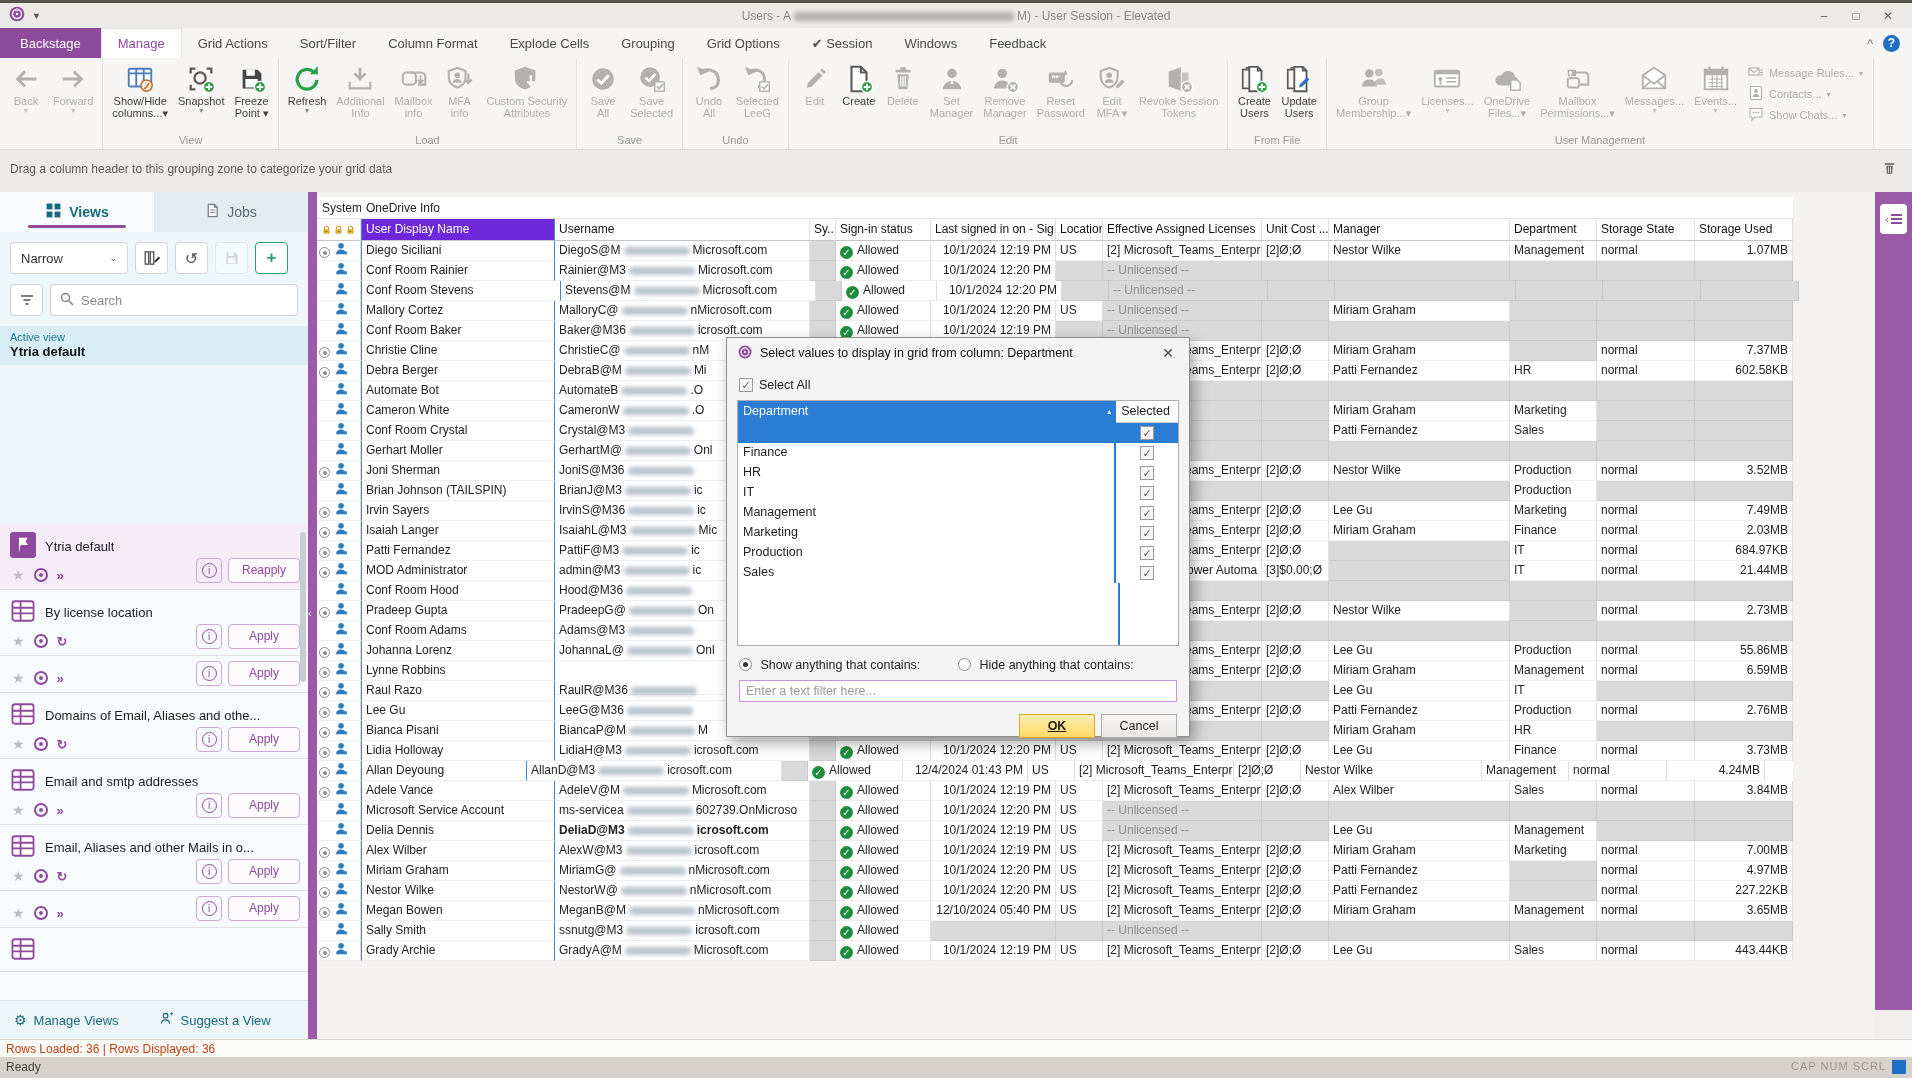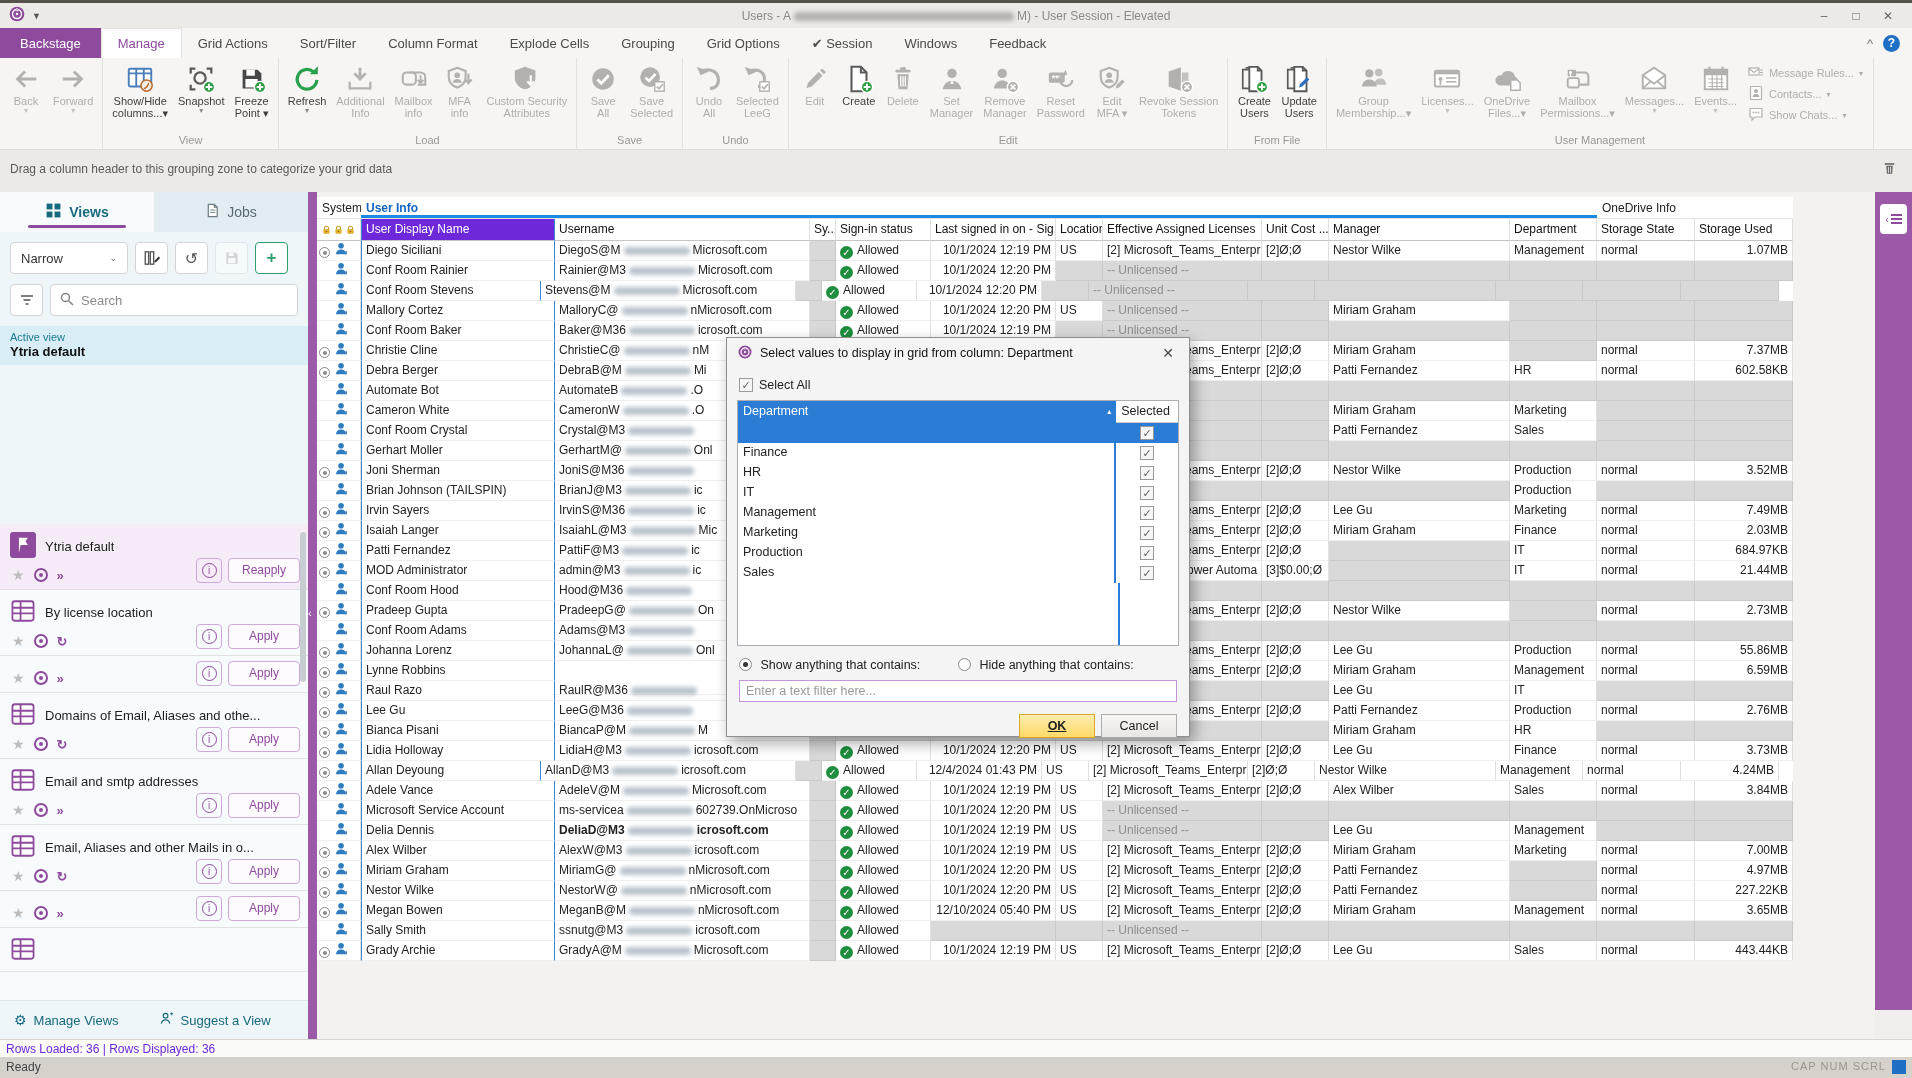--- a/index.html
+++ b/index.html
@@ -829,7 +829,6 @@
     <div class="gwrap" id="gwrap" style="width: 1476px;">
       <div class="ggrouprow">
         <div class="ggroupcell" style="width: 44px;">System</div>
-        <div class="ggroupcell userinfo" style="width: 1236px;">User Info</div>
         <div class="ggroupcell" style="width: 196px;">OneDrive Info</div>
       </div>
       <div class="ghead">

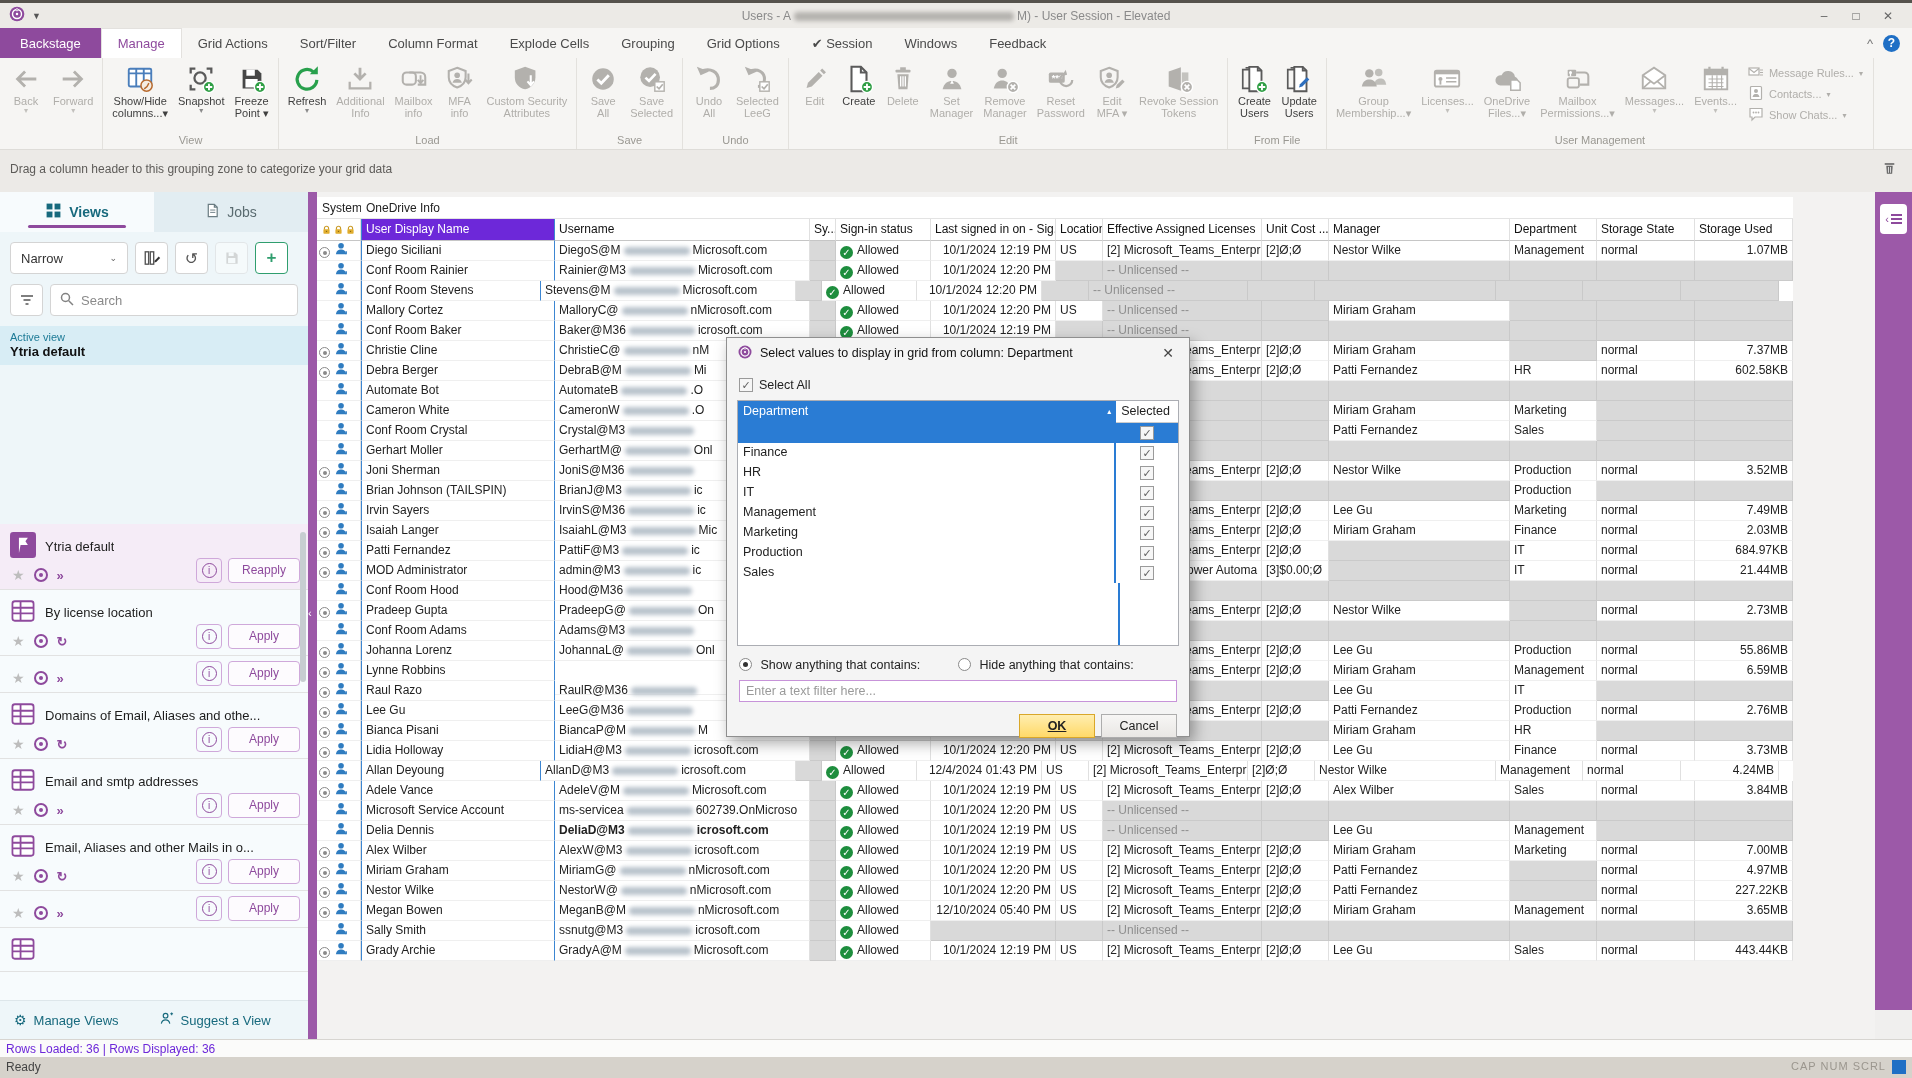--- a/index.html
+++ b/index.html
@@ -908,7 +908,7 @@
               <path d="M4 28c1.5-8 6-10 11-10s9.5 2 11 10z" fill="#2f7cc0"></path>
               <path d="M26 22v6" stroke="#2f7cc0" stroke-width="3"></path>
             </svg></span></div>
-        <div class="gcell col-name-b" style="width: 180px;">Conf Room Stevens</div>
+        <div class="gcell col-name-b" style="width: 200px;">Conf Room Stevens</div>
         <div class="gcell" style="width: 255px;"><span>Stevens@M</span><span class="redact small"></span><span>Microsoft.com</span></div>
         <div class="gcell gray" style="width: 26px;"></div>
         <div class="gcell" style="width: 95px;"><span class="okck">✓</span>Allowed</div>

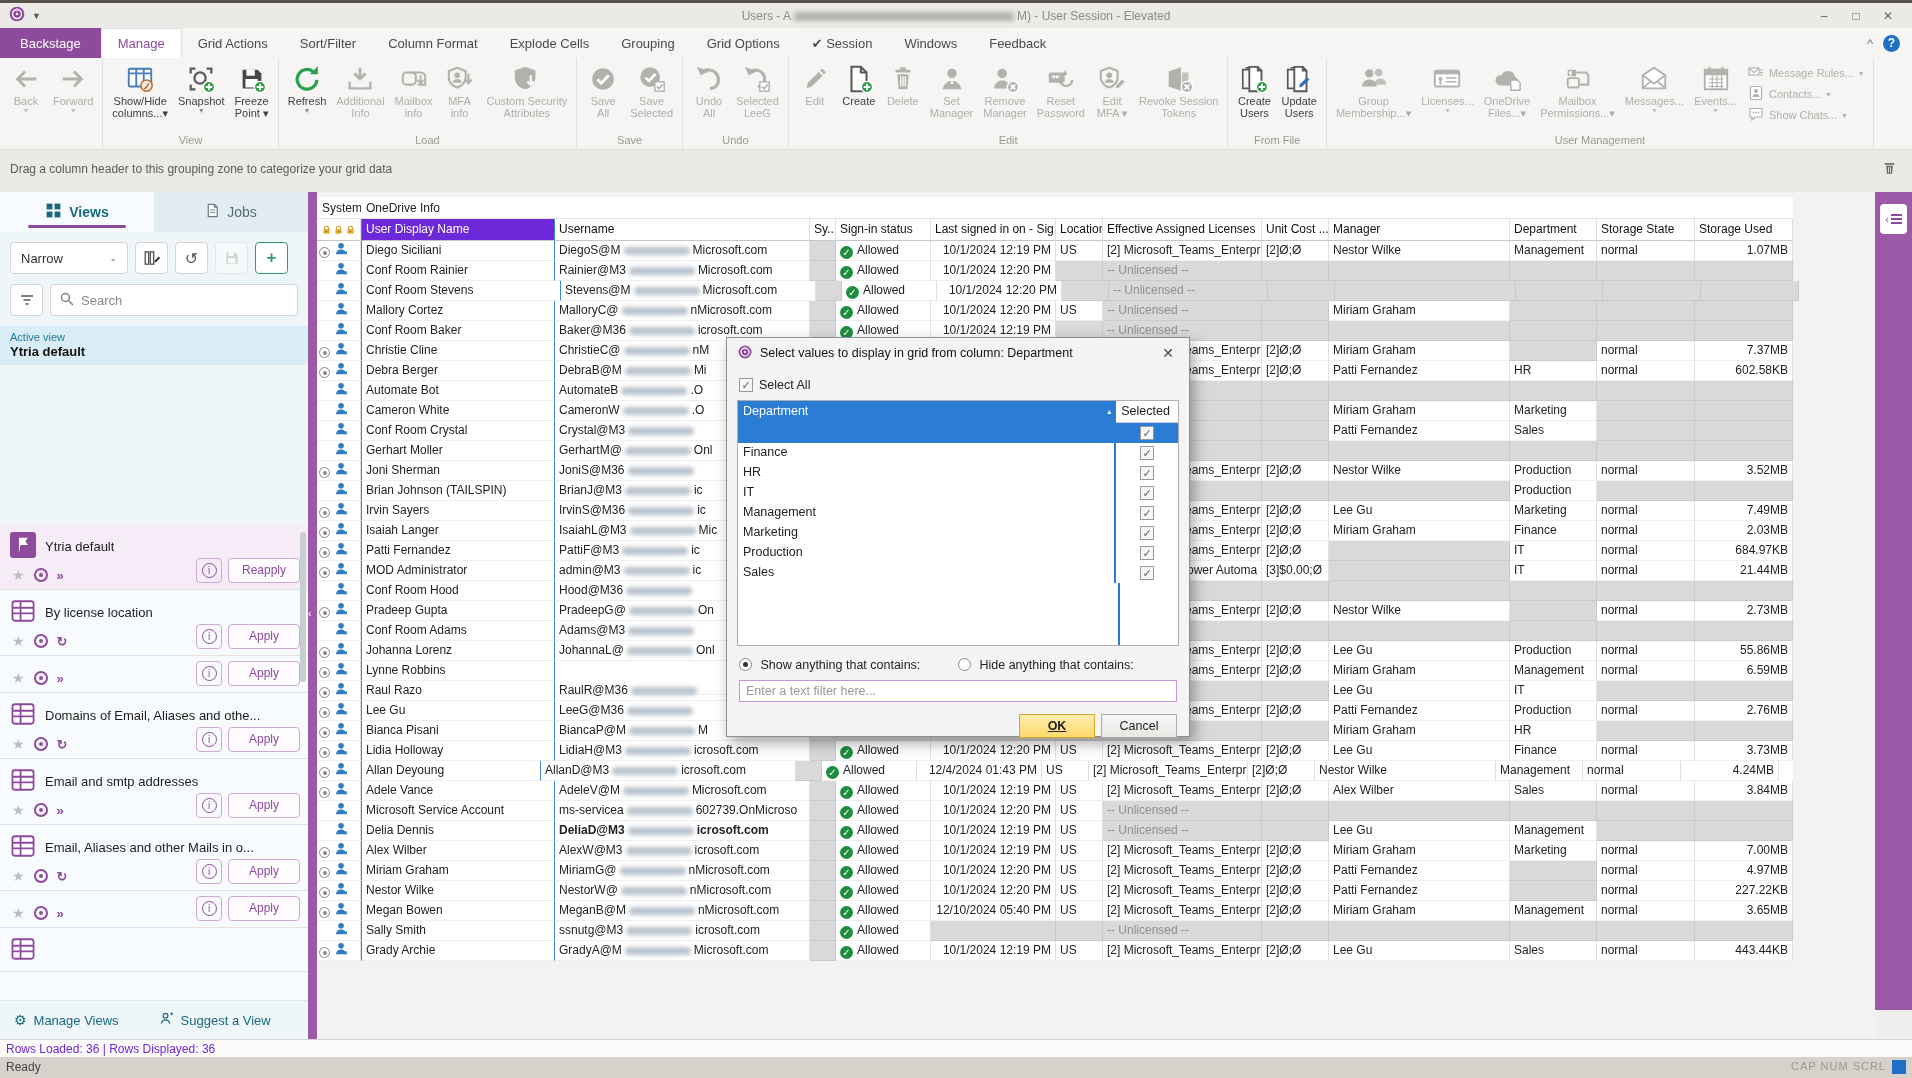--- a/index.html
+++ b/index.html
@@ -1364,7 +1364,7 @@
               <path d="M4 28c1.5-8 6-10 11-10s9.5 2 11 10z" fill="#2f7cc0"></path>
               <path d="M26 22v6" stroke="#2f7cc0" stroke-width="3"></path>
             </svg></span></div>
-        <div class="gcell col-name-b" style="width: 180px;">Allan Deyoung</div>
+        <div class="gcell col-name-b" style="width: 166px;">Allan Deyoung</div>
         <div class="gcell" style="width: 255px;"><span>AllanD@M3</span><span class="redact small"></span><span>icrosoft.com</span></div>
         <div class="gcell gray" style="width: 26px;"></div>
         <div class="gcell" style="width: 95px;"><span class="okck">✓</span>Allowed</div>

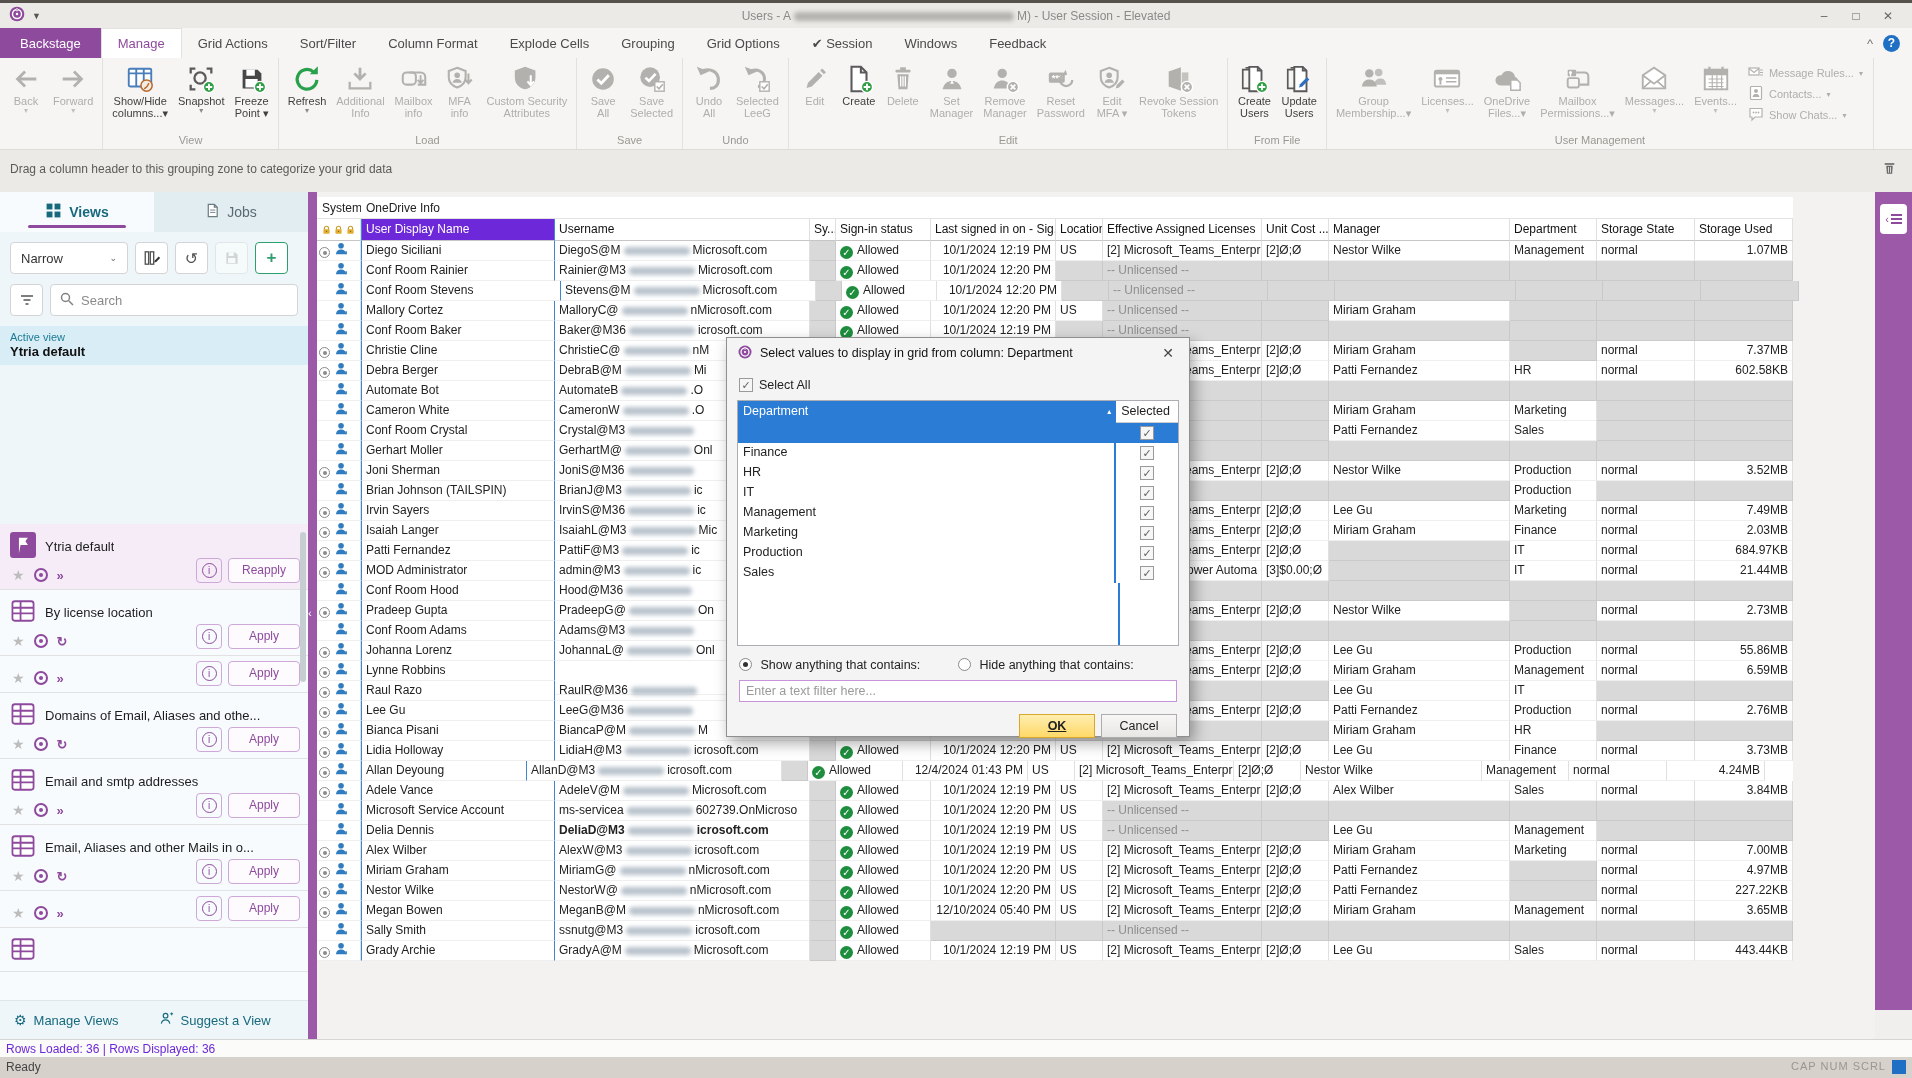--- a/index.html
+++ b/index.html
@@ -129,7 +129,7 @@
   .btn.ok{background:linear-gradient(#ffeeb0,#ffd968);border-color:#d9a72a;font-weight:bold;text-decoration:underline}
 
   
-  .status1{position:absolute;left:0;right:0;top:1039px;height:18px;background:#fbfbfa;border-top:1px solid #d7d5d1;font-size:12px;padding:2px 0 0 6px;color:#6d28d9}
+  .status1{position:absolute;left:0;right:0;top:1039px;height:18px;background:#fbfbfa;border-top:1px solid #d7d5d1;font-size:12px;padding:2px 0 0 6px;color:#c2410c}
   .status2{position:absolute;left:0;right:0;top:1057px;height:21px;background:#d6d2cb;font-size:12px;padding:3px 0 0 6px;color:#444}
   .statright{position:absolute;right:26px;top:3px;color:#9b968e;letter-spacing:1px;font-size:11px}
   .bluesq{position:absolute;right:6px;top:3px;width:14px;height:14px;background:#1f6fc5}

